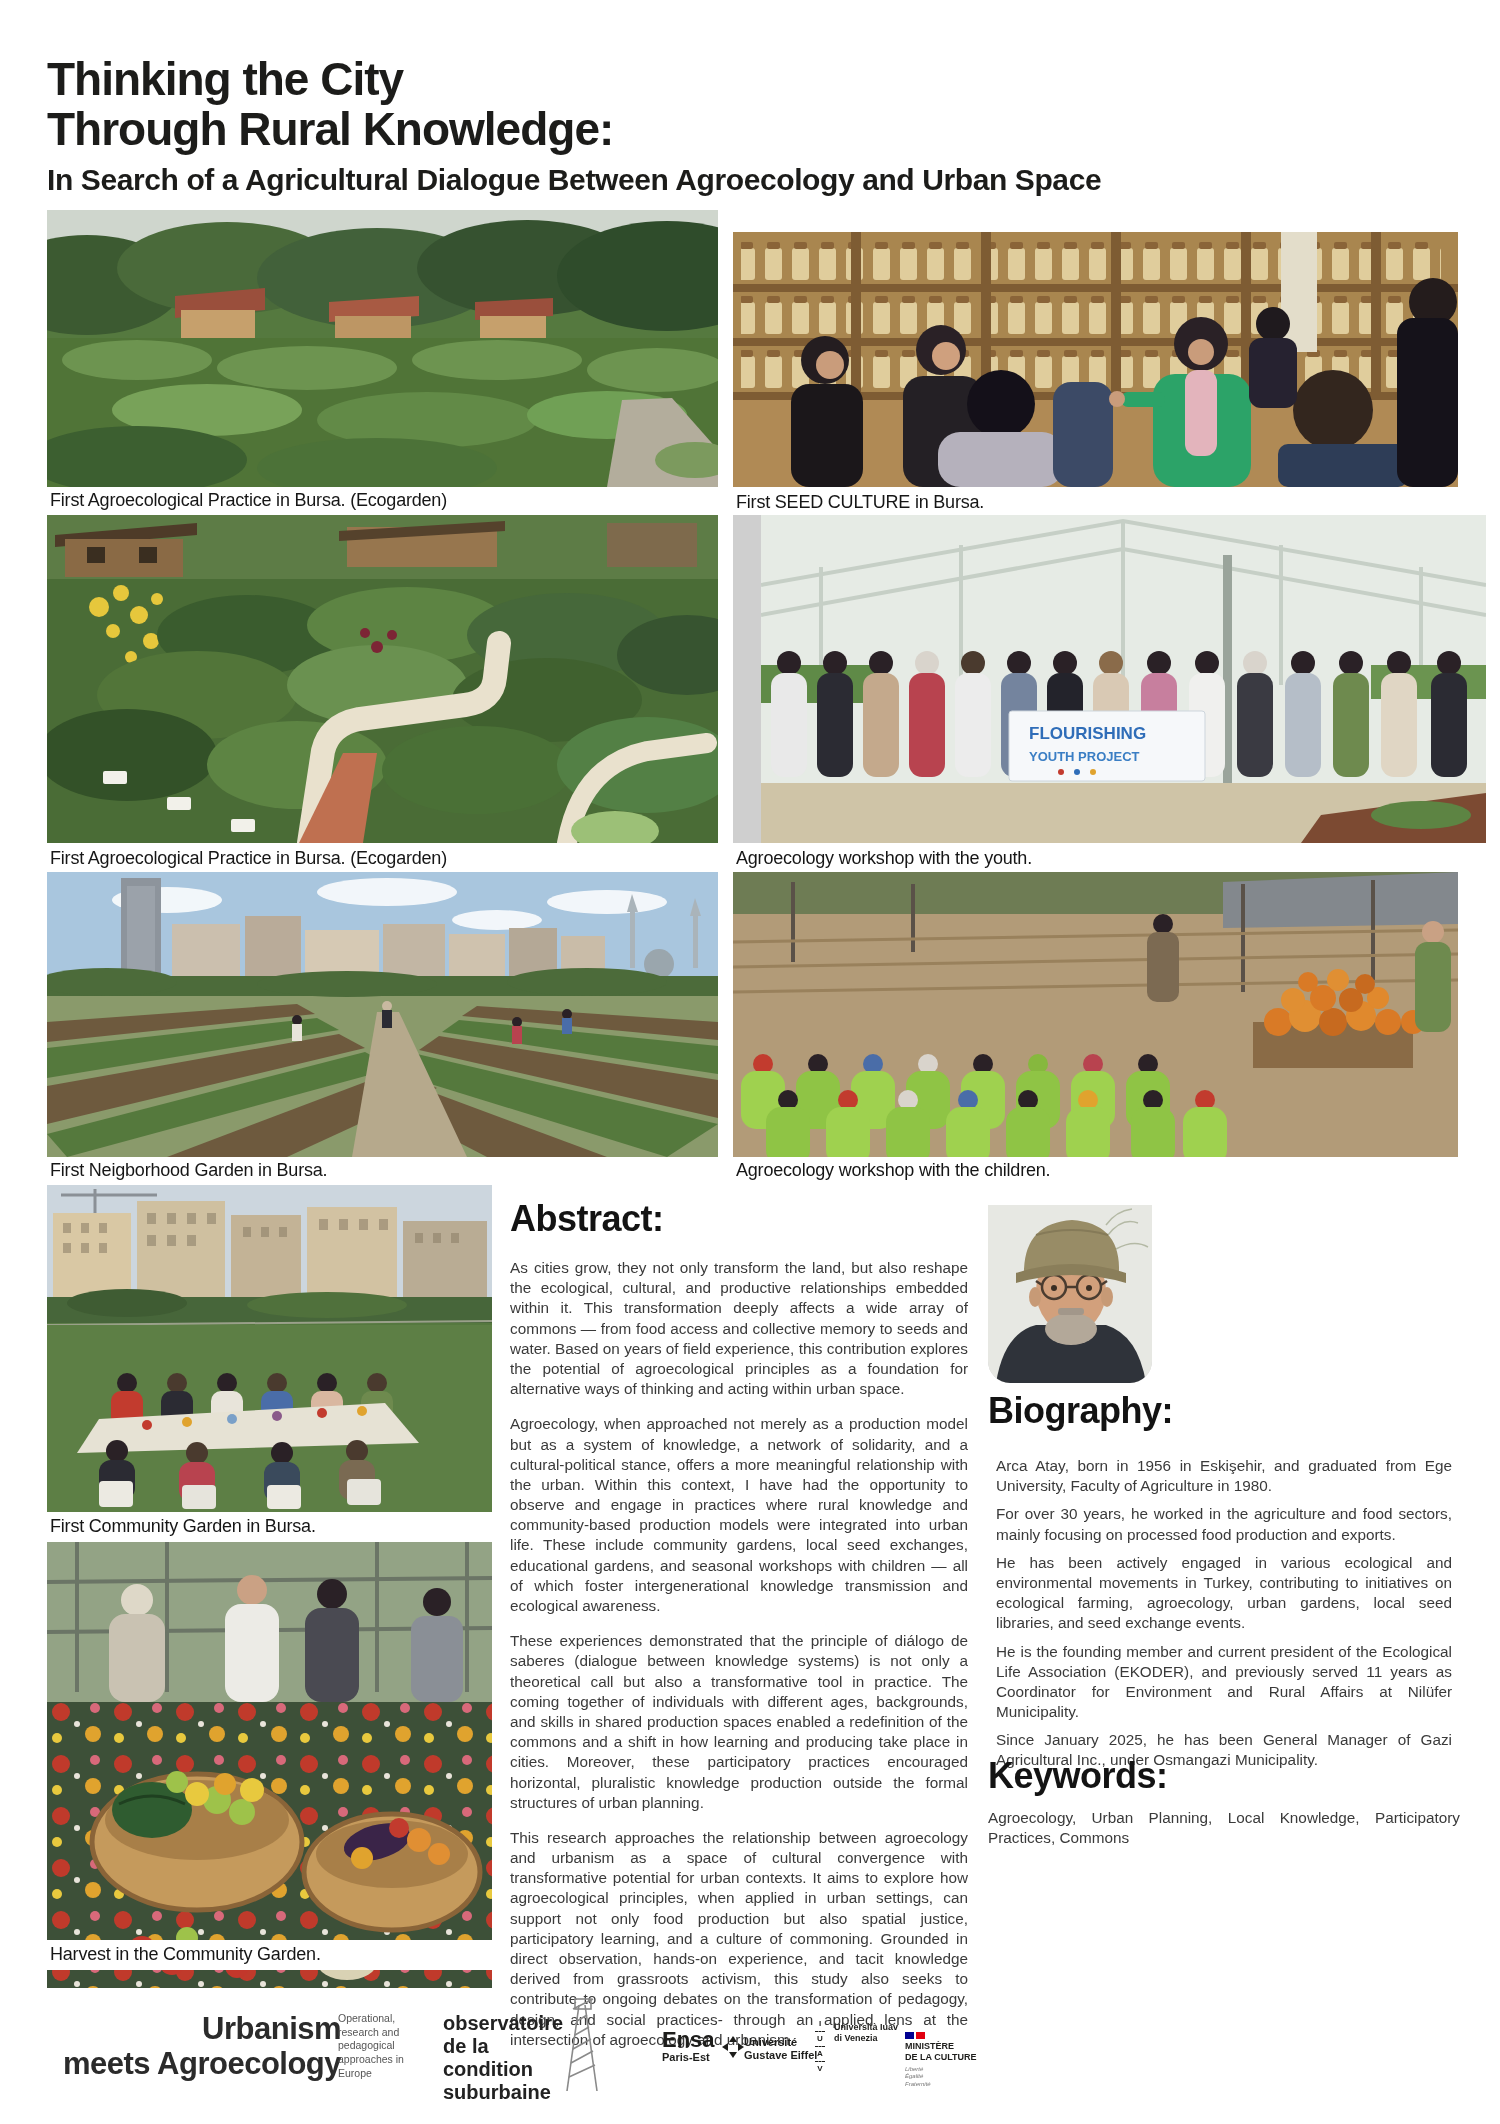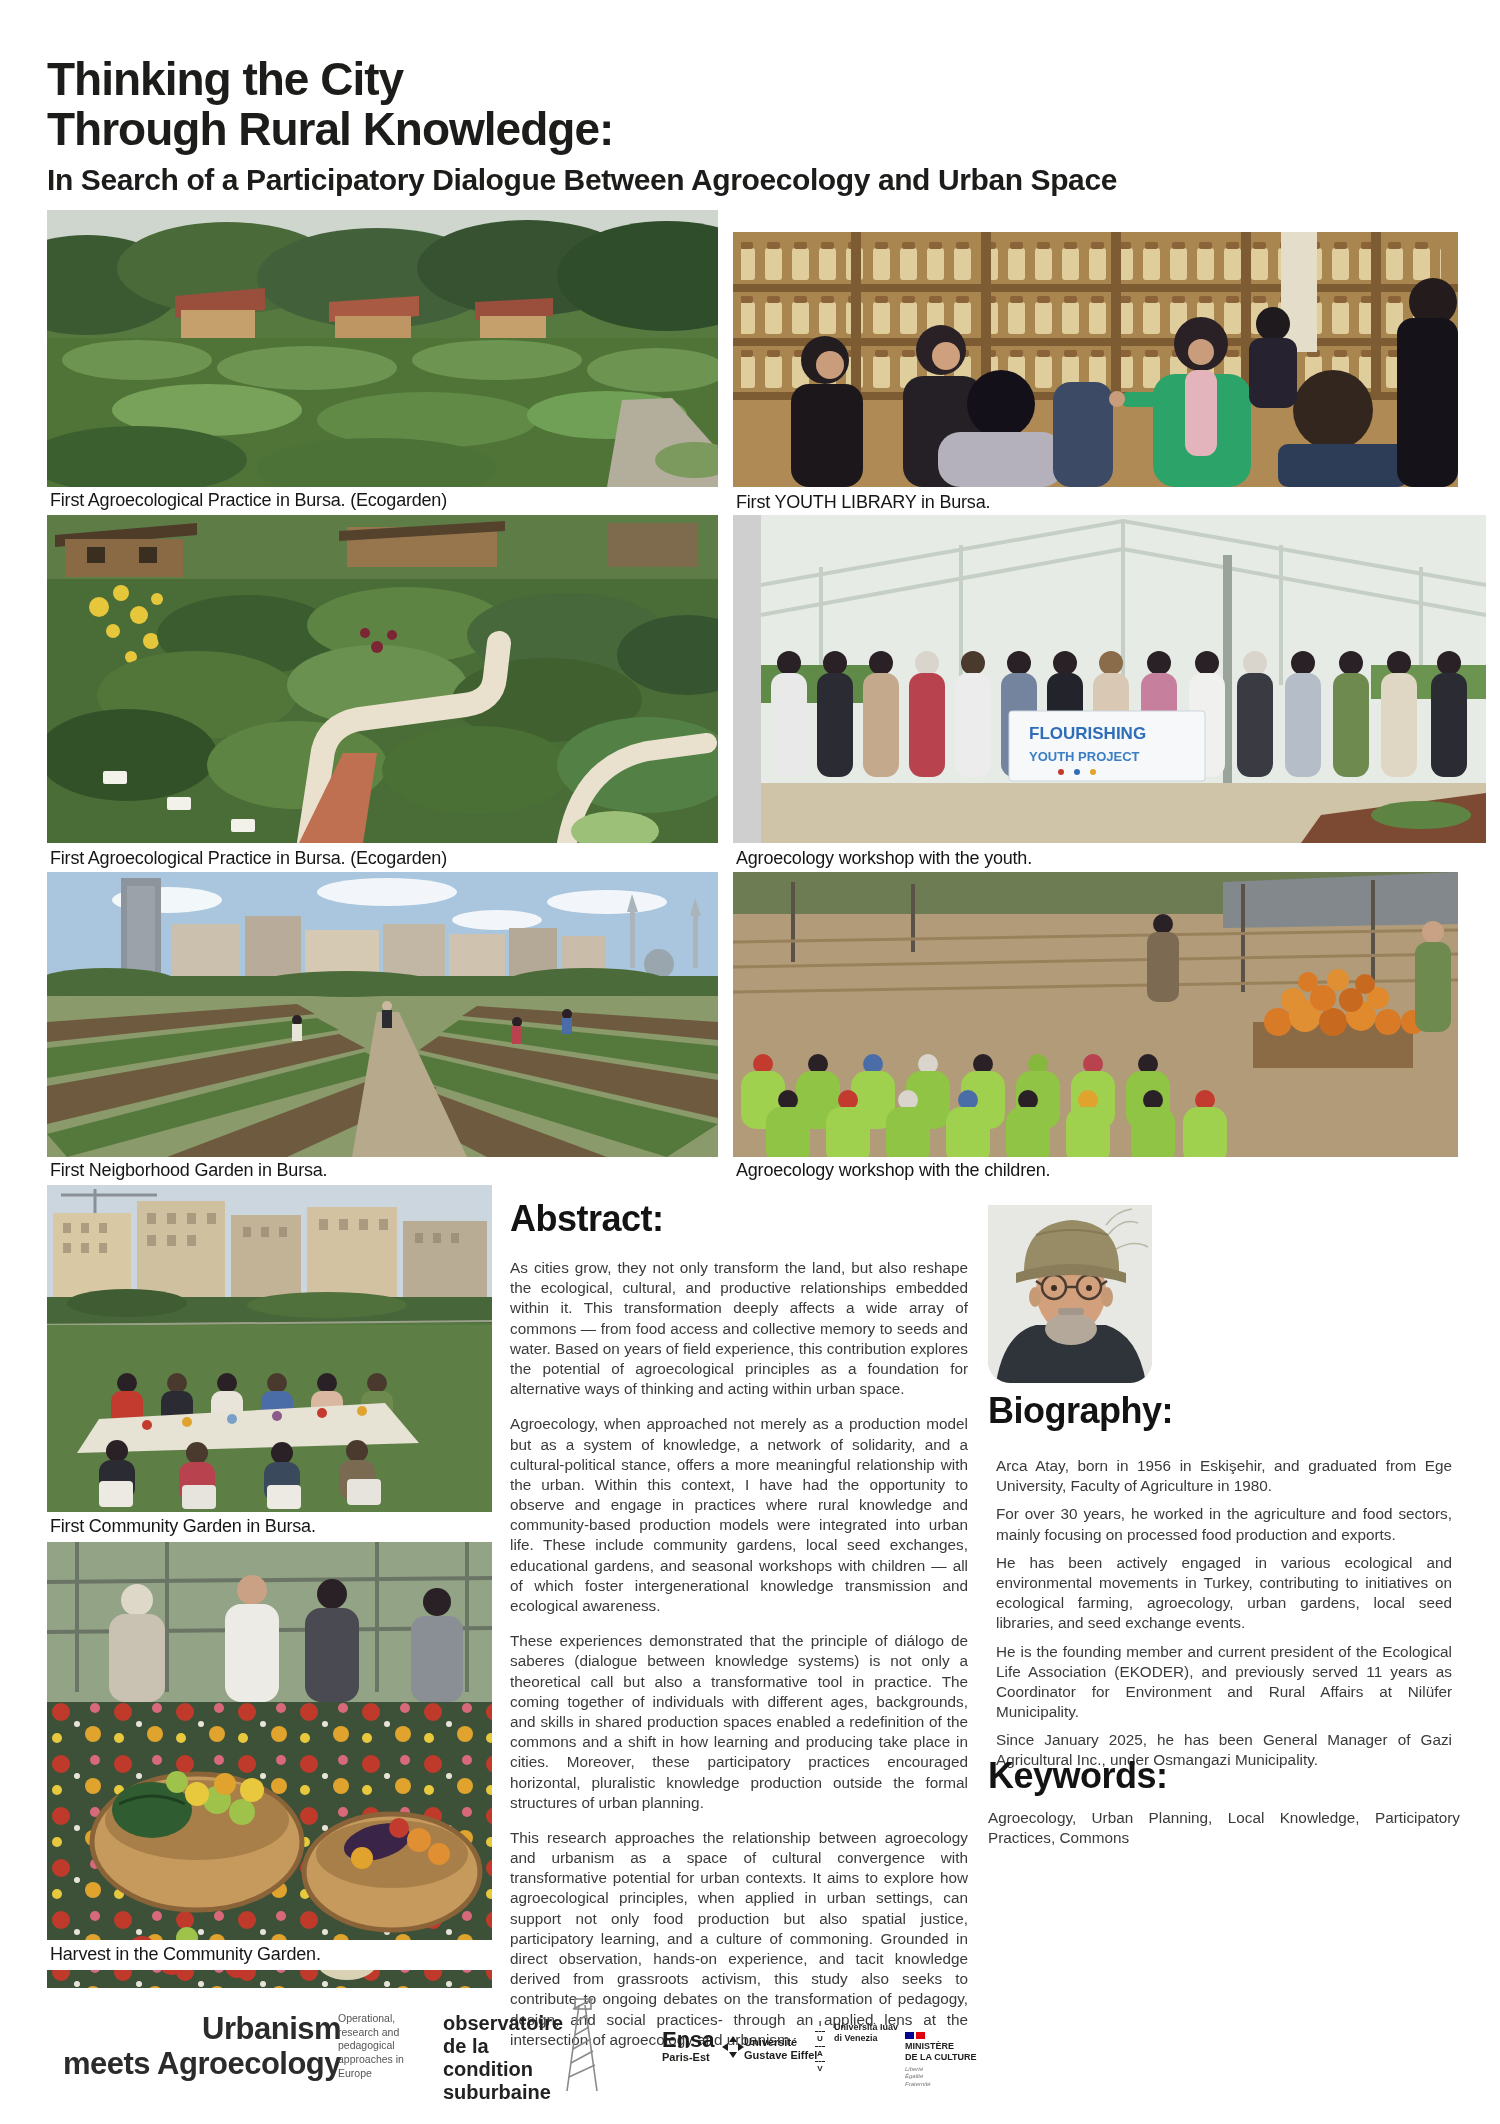--- a/index.html
+++ b/index.html
@@ -43,7 +43,7 @@
 
   <div class="title-line" style="top:106px;">Through Rural Knowledge:</div>
   <div class="title-line" style="top:56px;">Thinking the City</div>
-  <div class="subtitle" style="top:163px;">In Search of a Participatory Dialogue Between Agroecology and Urban Space</div>
+  <div class="subtitle" style="top:163px;">In Search of a Agricultural Dialogue Between Agroecology and Urban Space</div>
 
   <div class="ph" style="left:47px;top:210px;width:671px;height:277px;">
     <svg viewBox="0 0 671 277" preserveAspectRatio="none">

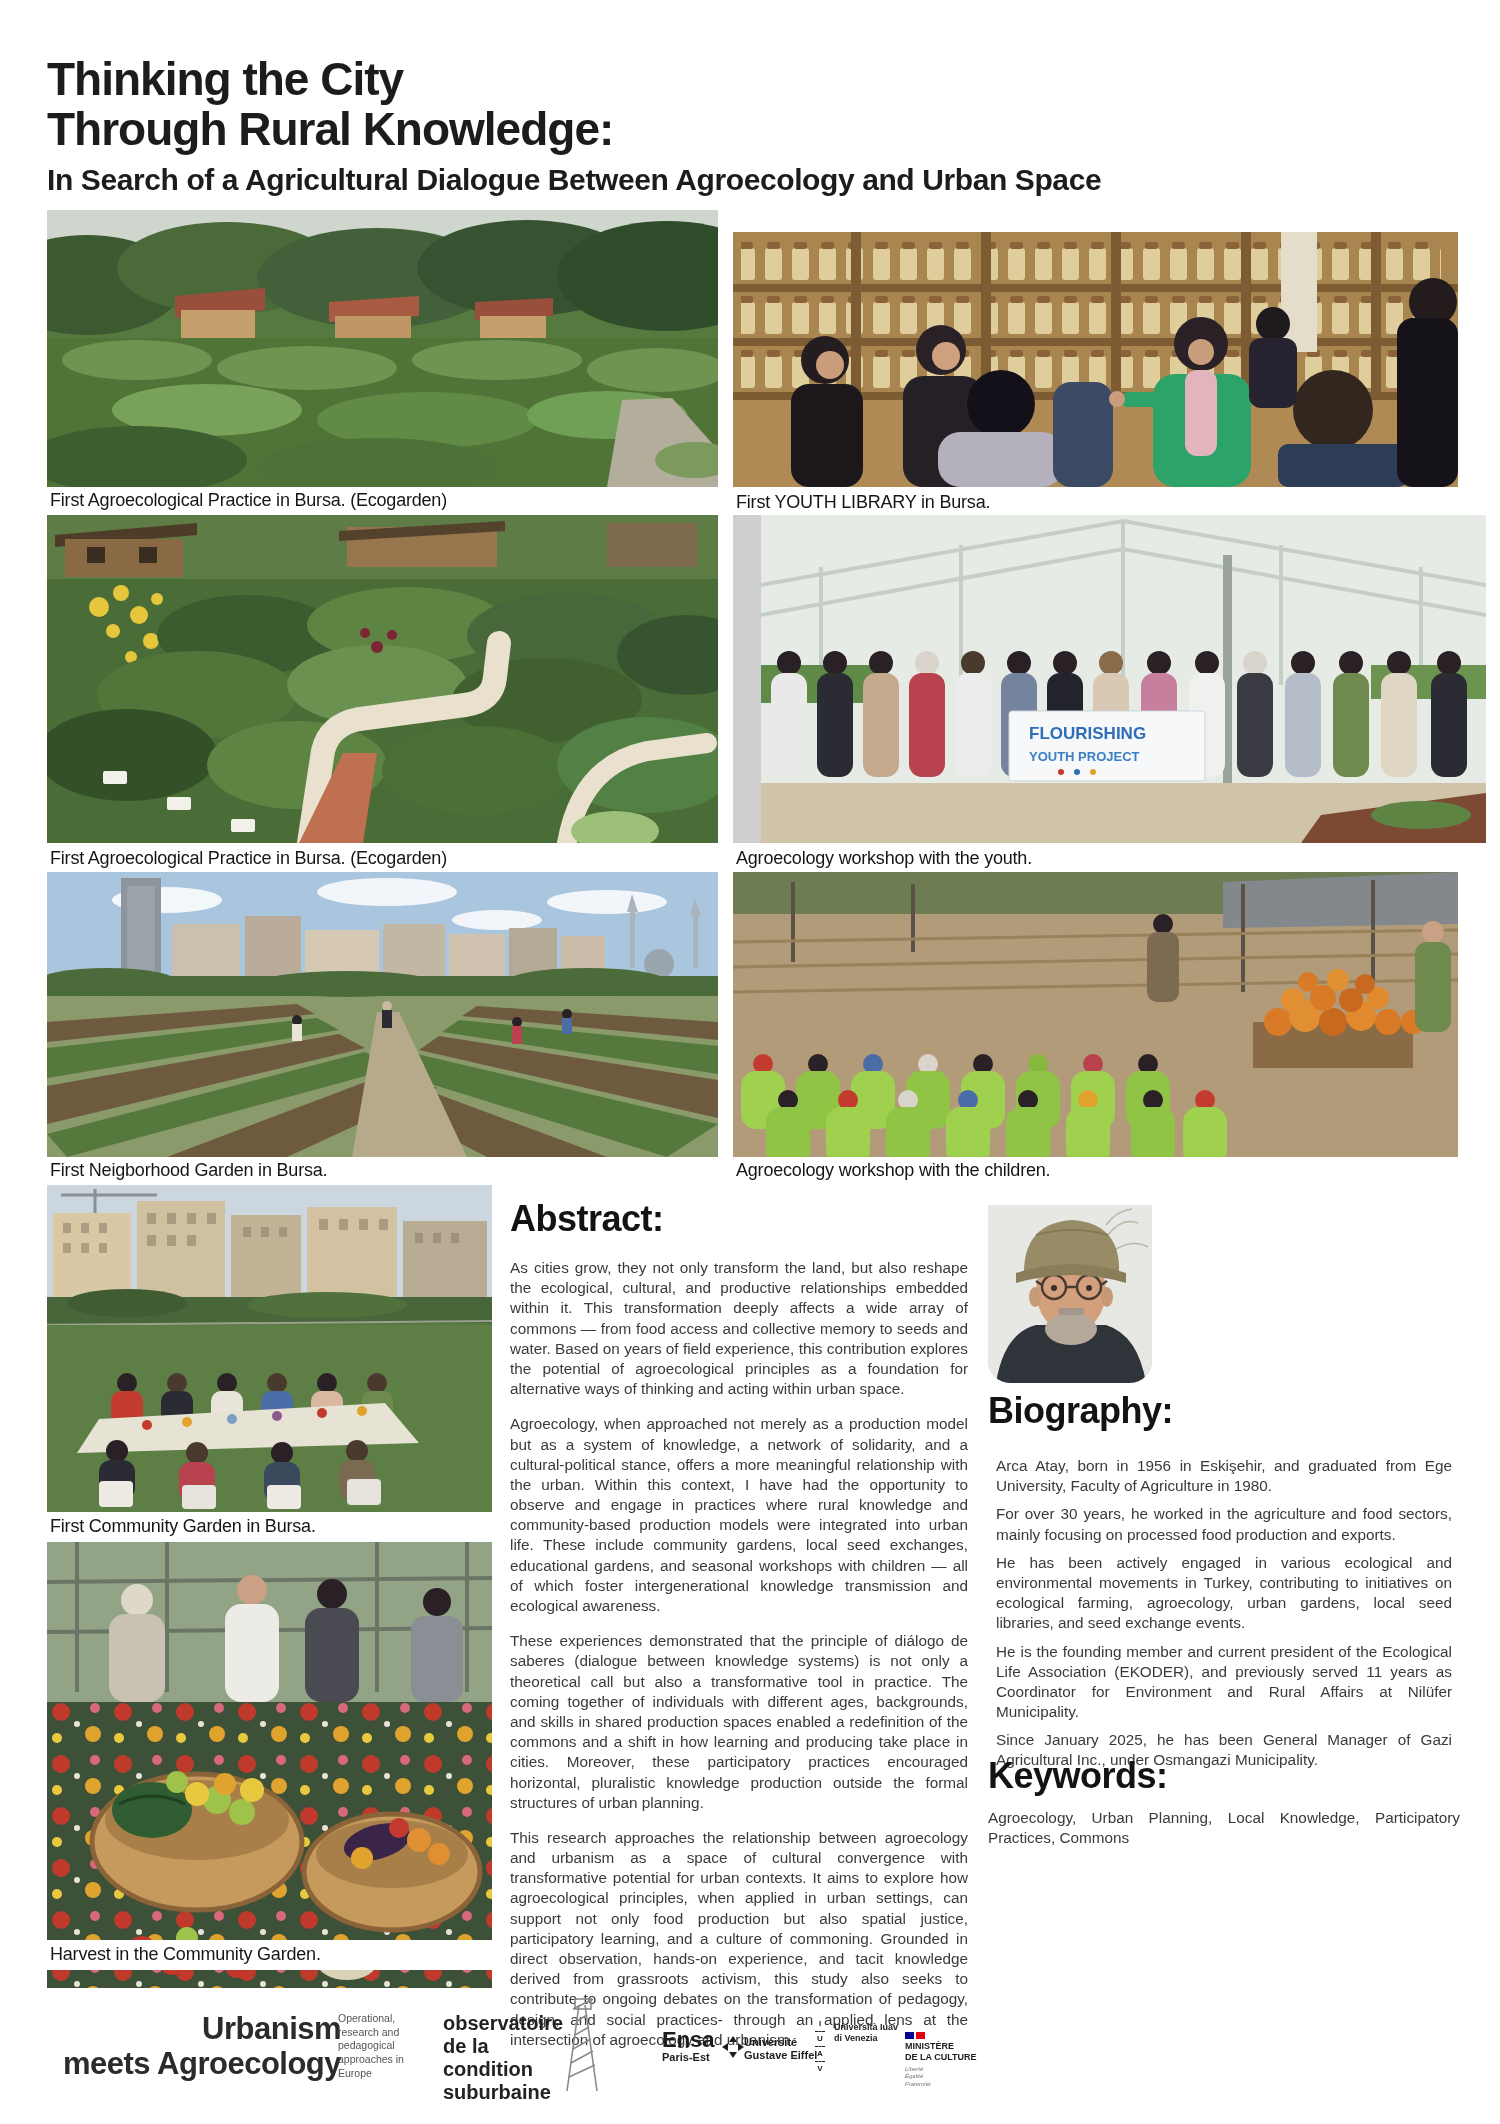--- a/index.html
+++ b/index.html
@@ -125,7 +125,7 @@
   </div>
 
   <div class="cap" style="left:50px;top:490px;">First Agroecological Practice in Bursa. (Ecogarden)</div>
-  <div class="cap" style="left:736px;top:492px;">First YOUTH LIBRARY in Bursa.</div>
+  <div class="cap" style="left:736px;top:492px;">First SEED CULTURE in Bursa.</div>
 
   <div class="ph" style="left:47px;top:515px;width:671px;height:328px;">
     <svg viewBox="0 0 671 328" preserveAspectRatio="none">

